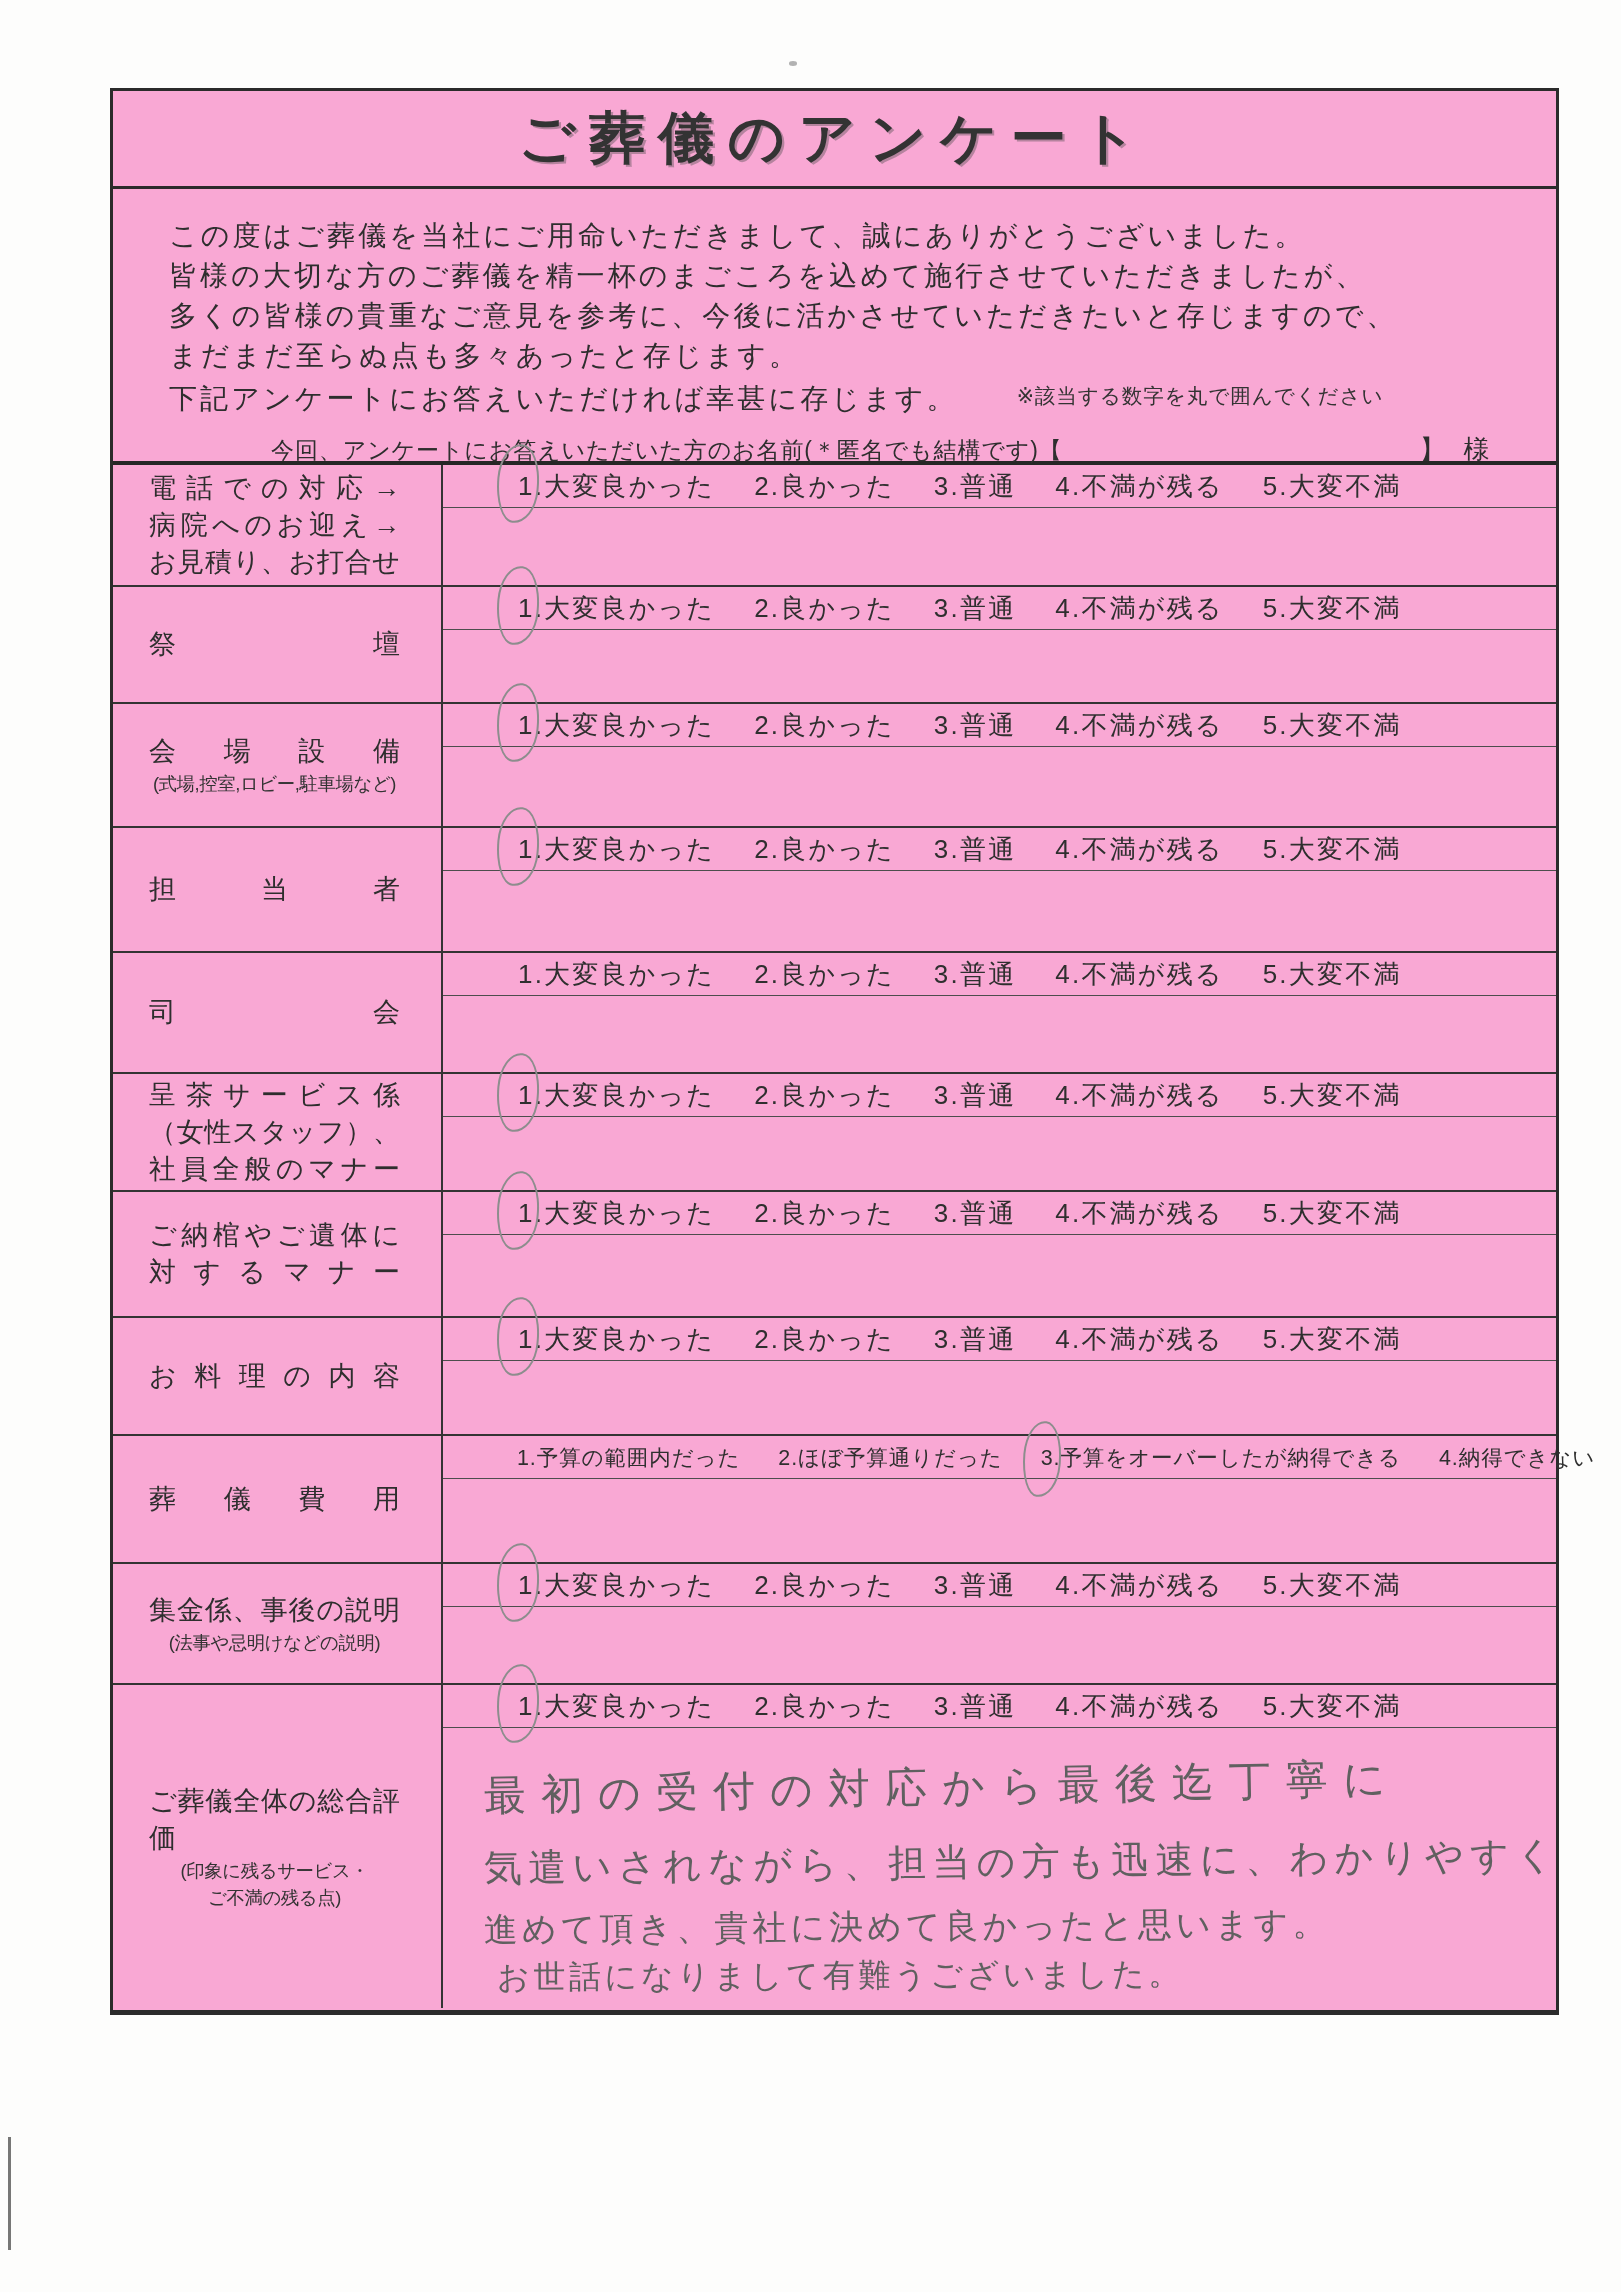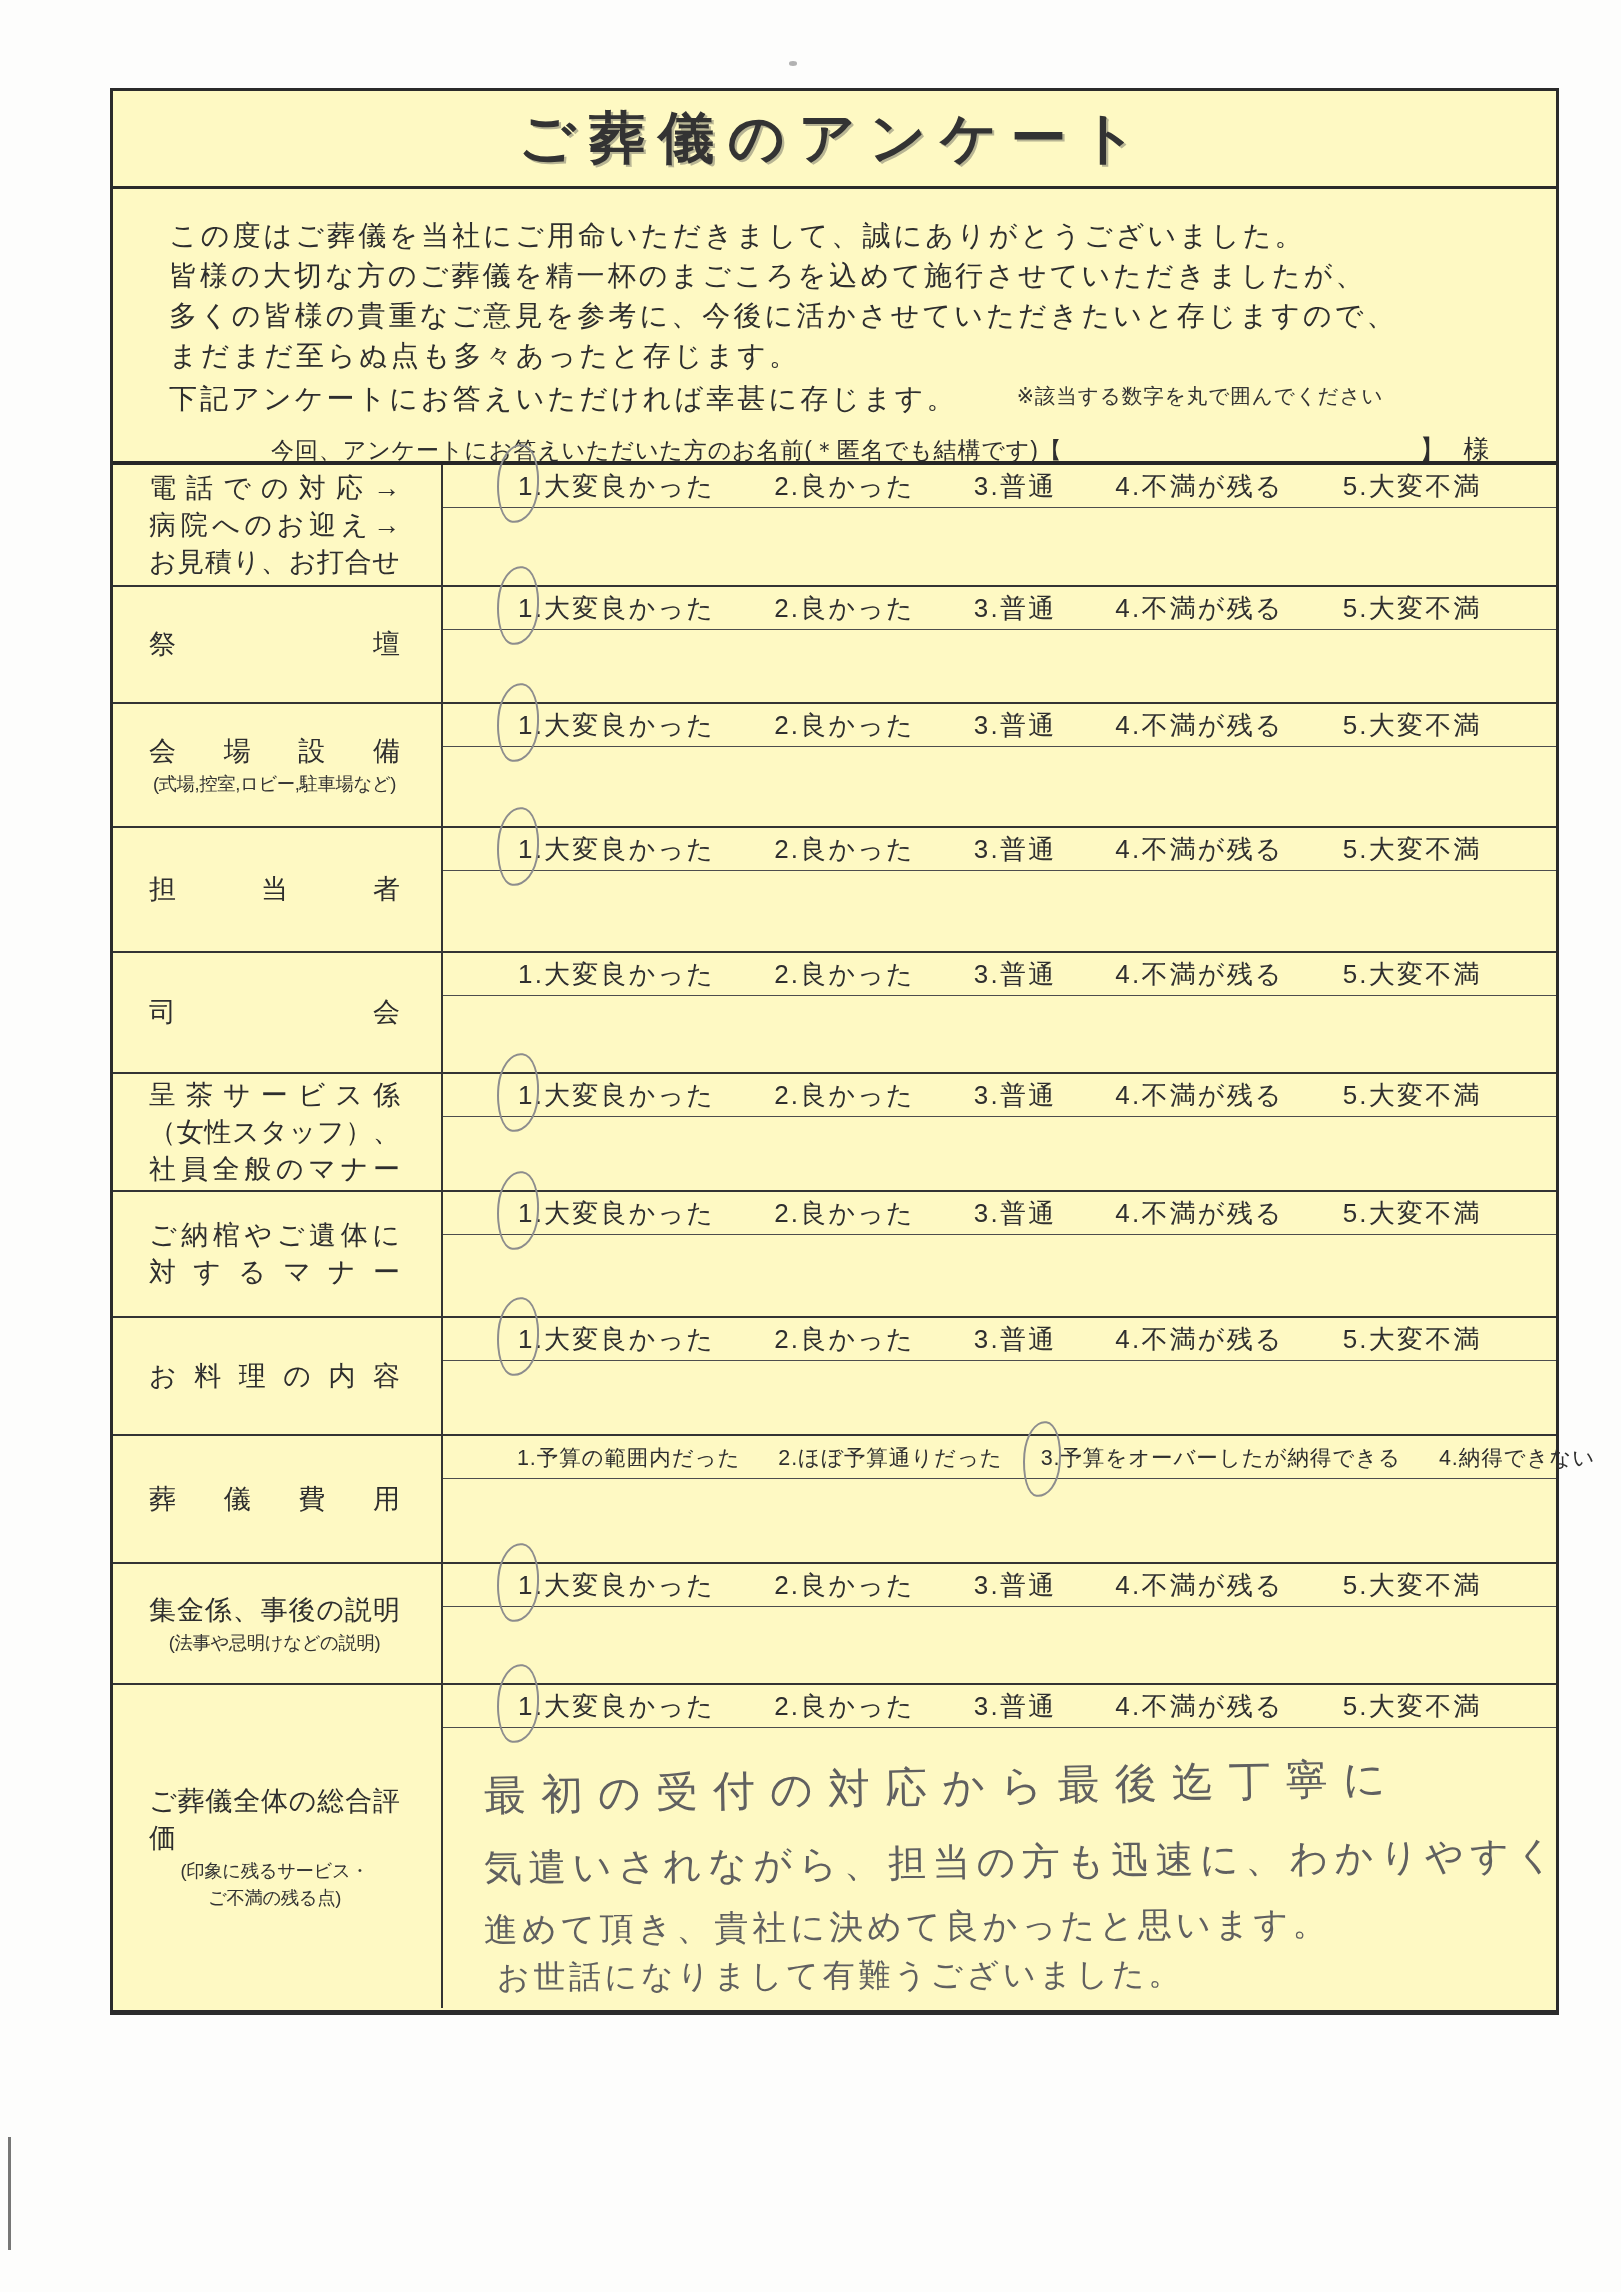--- a/index.html
+++ b/index.html
@@ -15,7 +15,7 @@
   .form{
     position:absolute;left:110px;top:88px;width:1449px;height:1927px;
     box-sizing:border-box;border:3.6px solid #2b2b2b;border-bottom-width:5.4px;
-    background:#fef9c3;
+    background:#f9a8d4;
   }
   
   .title-box{

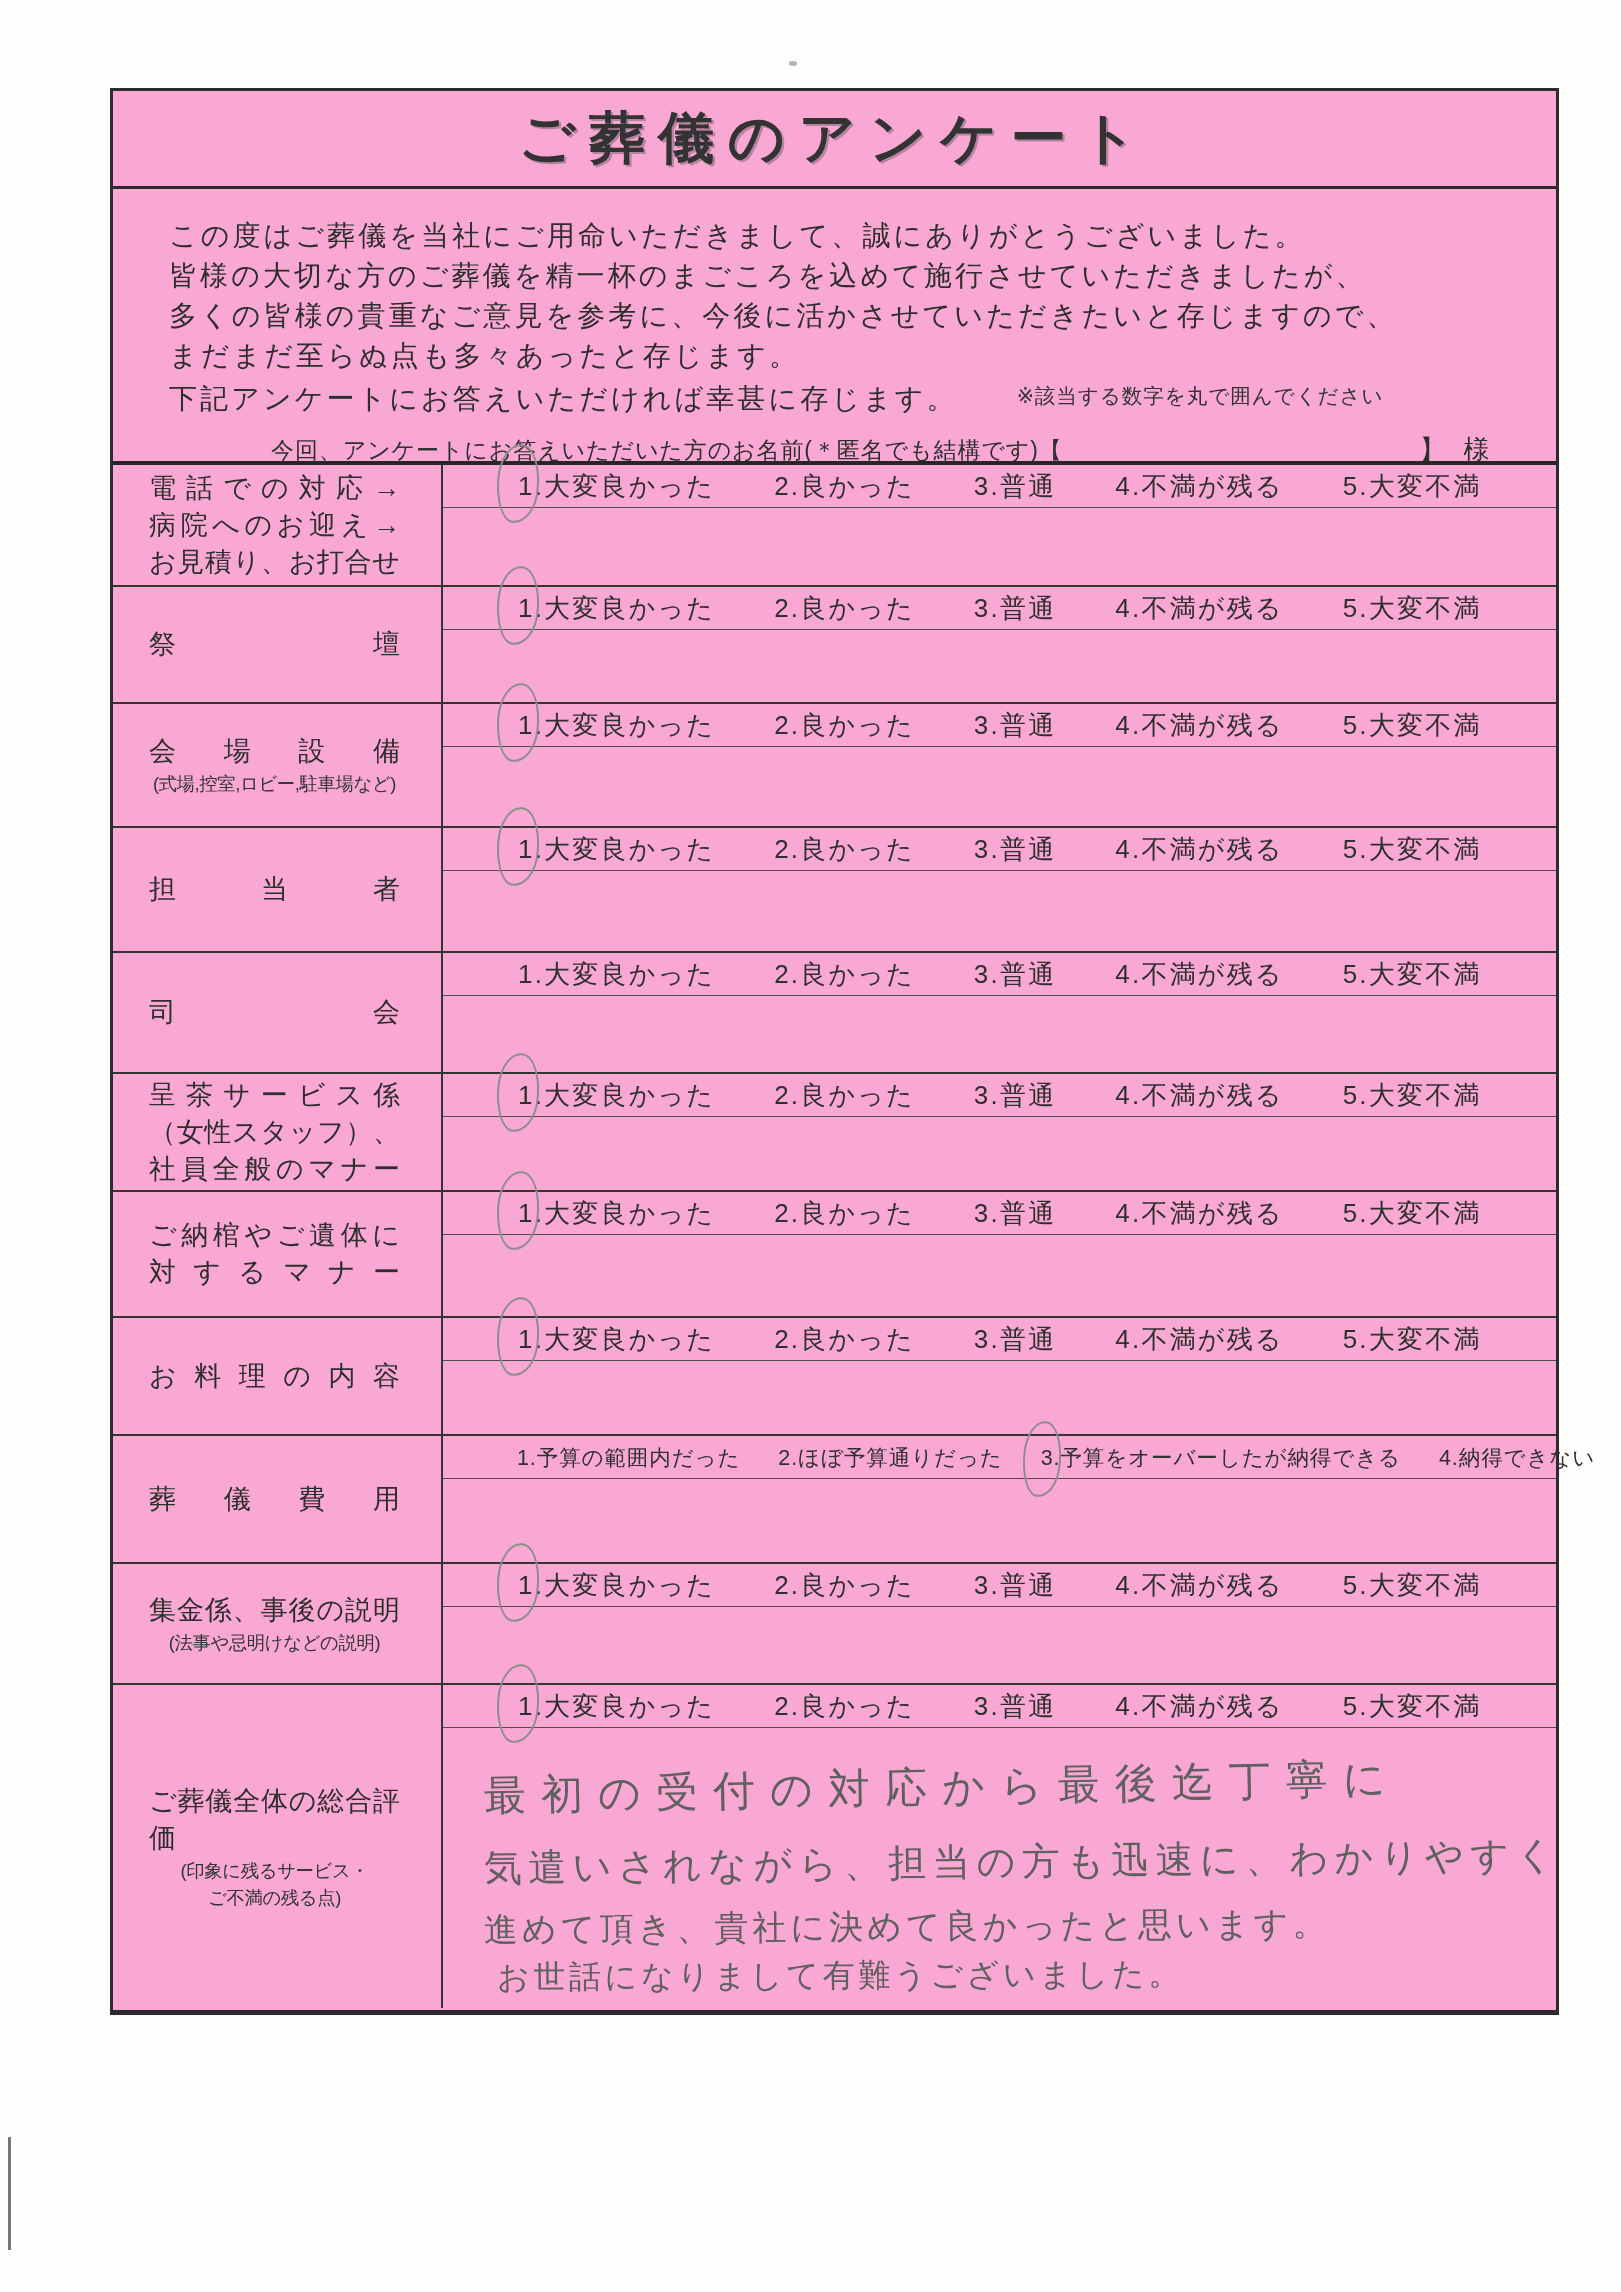--- a/index.html
+++ b/index.html
@@ -63,7 +63,7 @@
   .qbody{flex:1;position:relative;min-width:0;}
   .opts{
     box-sizing:border-box;height:43px;border-bottom:1.8px solid #4d4d4d;
-    display:flex;align-items:center;gap:59px;padding-left:75px;
+    display:flex;align-items:center;gap:39px;padding-left:75px;
     font-size:26px;letter-spacing:2.2px;color:#2f2f2f;
   }
   .opts.compact{gap:38px;padding-left:74px;font-size:21.5px;letter-spacing:0.9px;}

